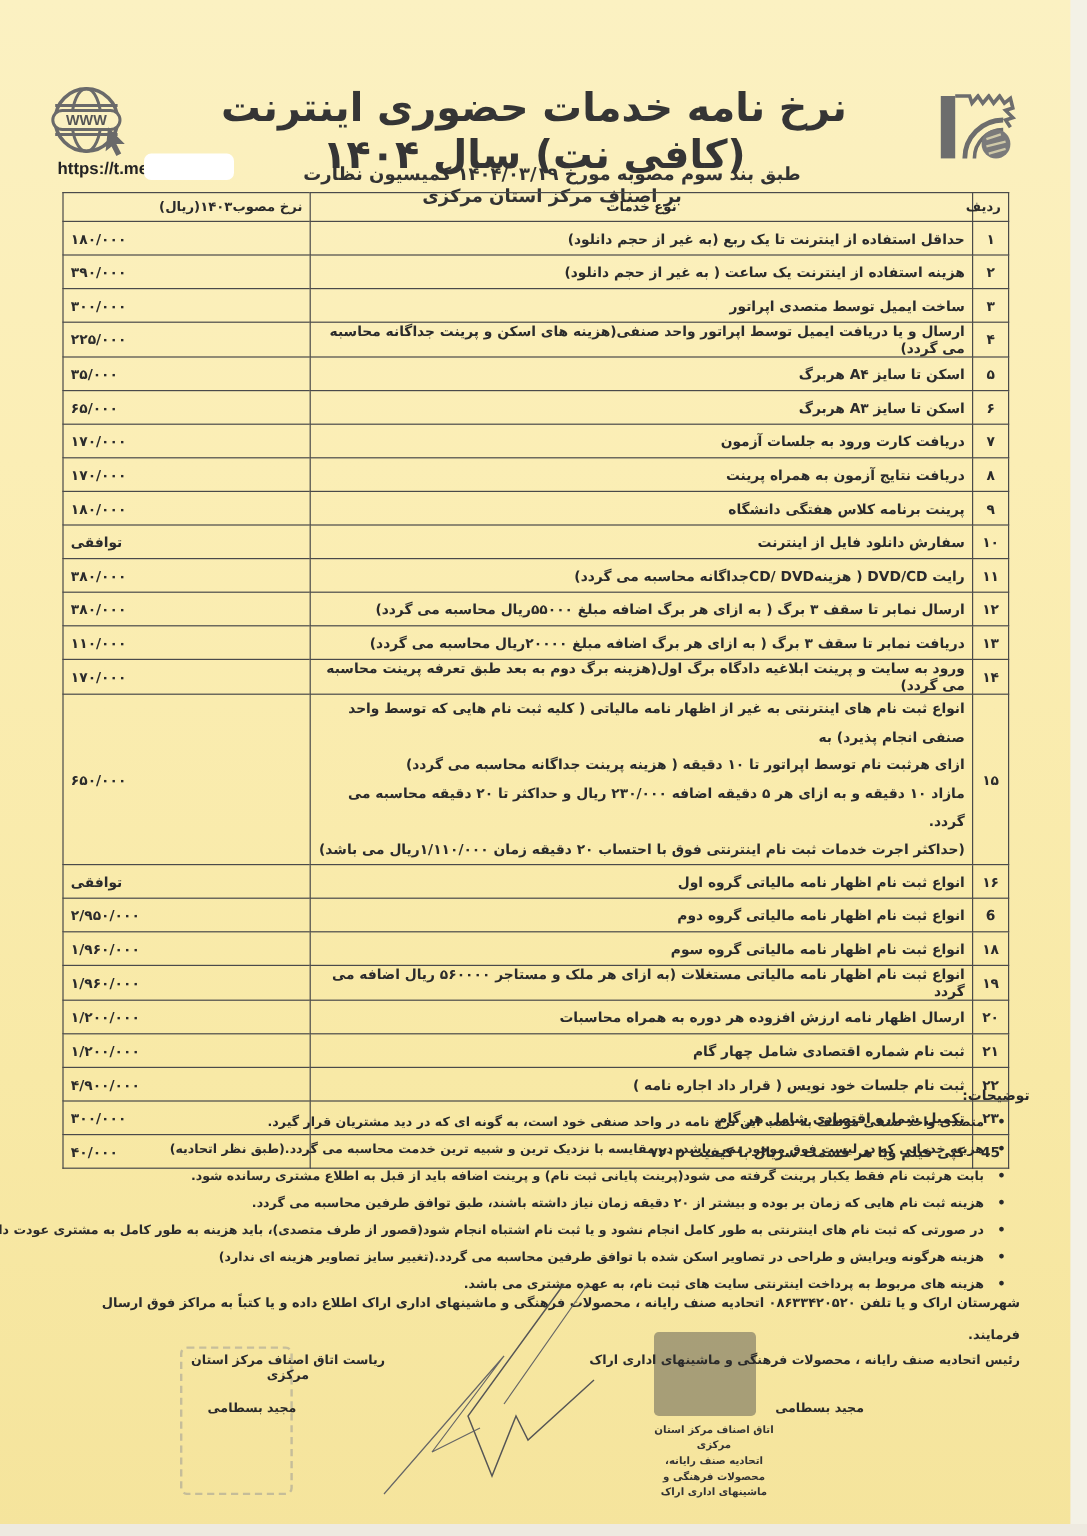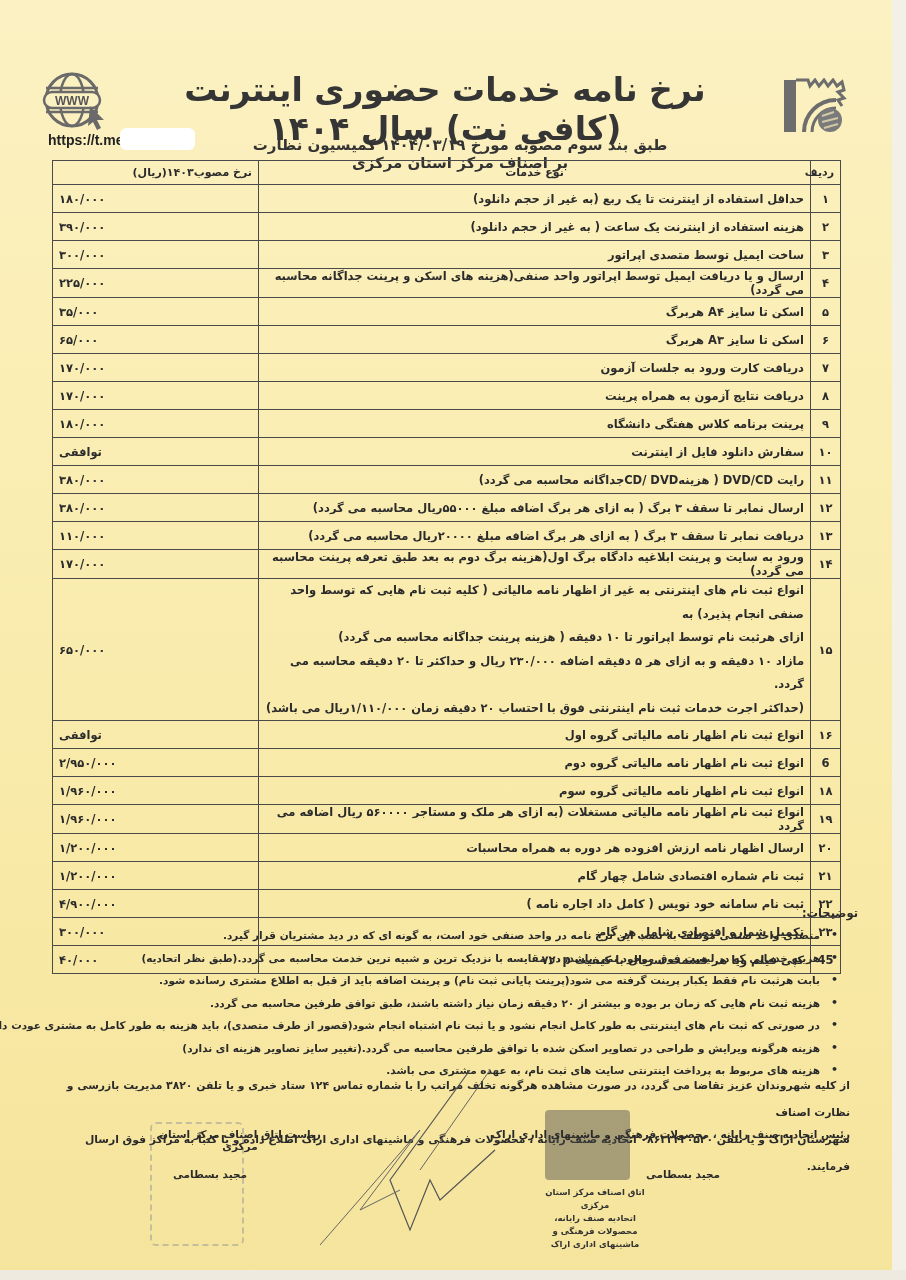--- a/index.html
+++ b/index.html
@@ -217,7 +217,7 @@
       </tr>
     <tr>
         <td class="num">۲۲</td>
-        <td class="svc">ثبت نام سامانه خود نویس ( کامل داد اجاره نامه )</td>
+        <td class="svc">ثبت نام جلسات خود نویس ( قرار داد اجاره نامه )</td>
         <td class="price">۴/۹۰۰/۰۰۰</td>
       </tr>
     <tr>

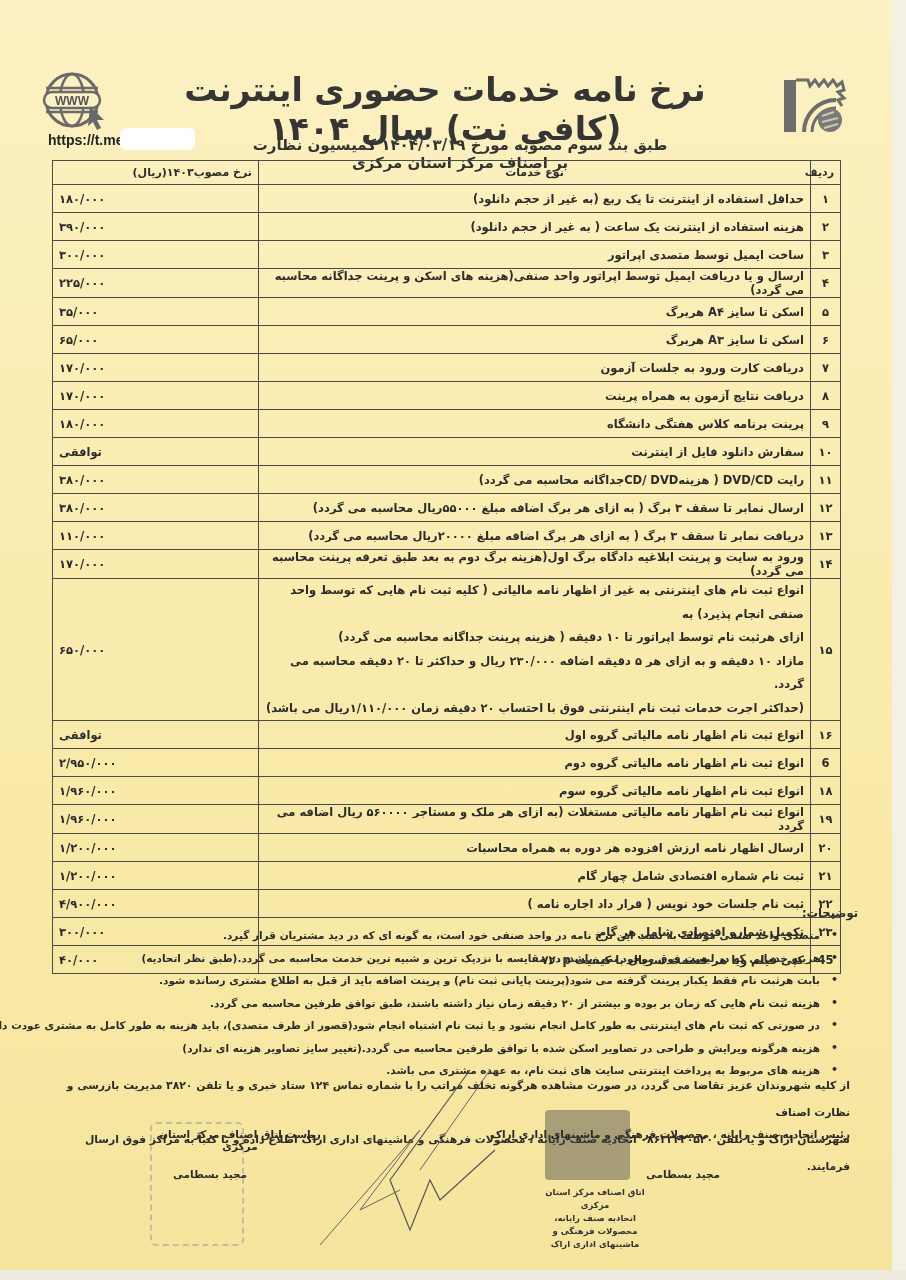--- a/index.html
+++ b/index.html
@@ -247,7 +247,6 @@
 </div>
 
 <div class="footer-text">
-  <div>از کلیه شهروندان عزیز تقاضا می گردد، در صورت مشاهده هرگونه تخلف مراتب را با شماره تماس ۱۲۴ ستاد خبری و یا تلفن ۳۸۲۰ مدیریت بازرسی و نظارت اصناف</div>
   <div>شهرستان اراک و یا تلفن ۰۸۶۳۳۴۲۰۵۲۰ اتحادیه صنف رایانه ، محصولات فرهنگی و ماشینهای اداری اراک اطلاع داده و یا کتباً به مراکز فوق ارسال فرمایند.</div>
 </div>
 

